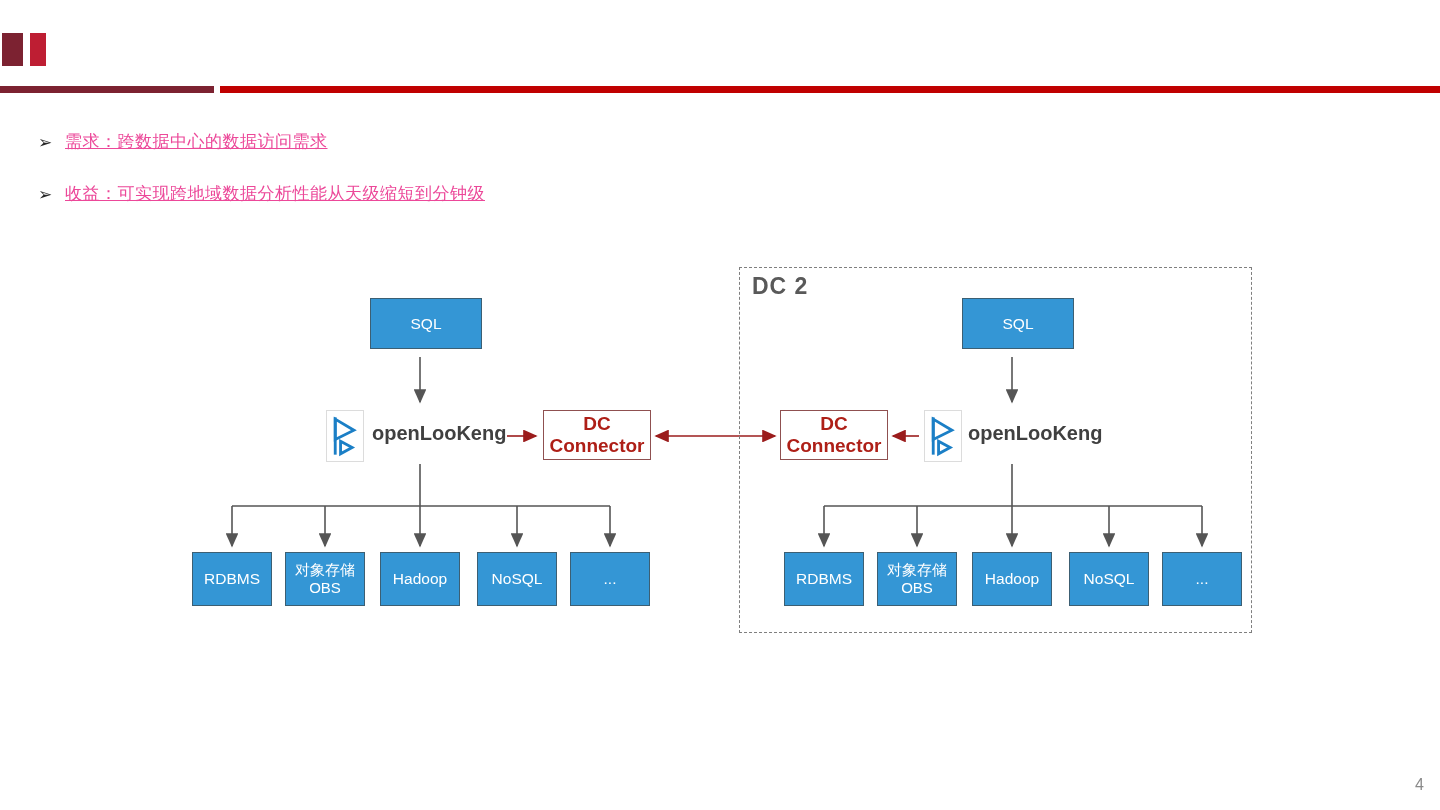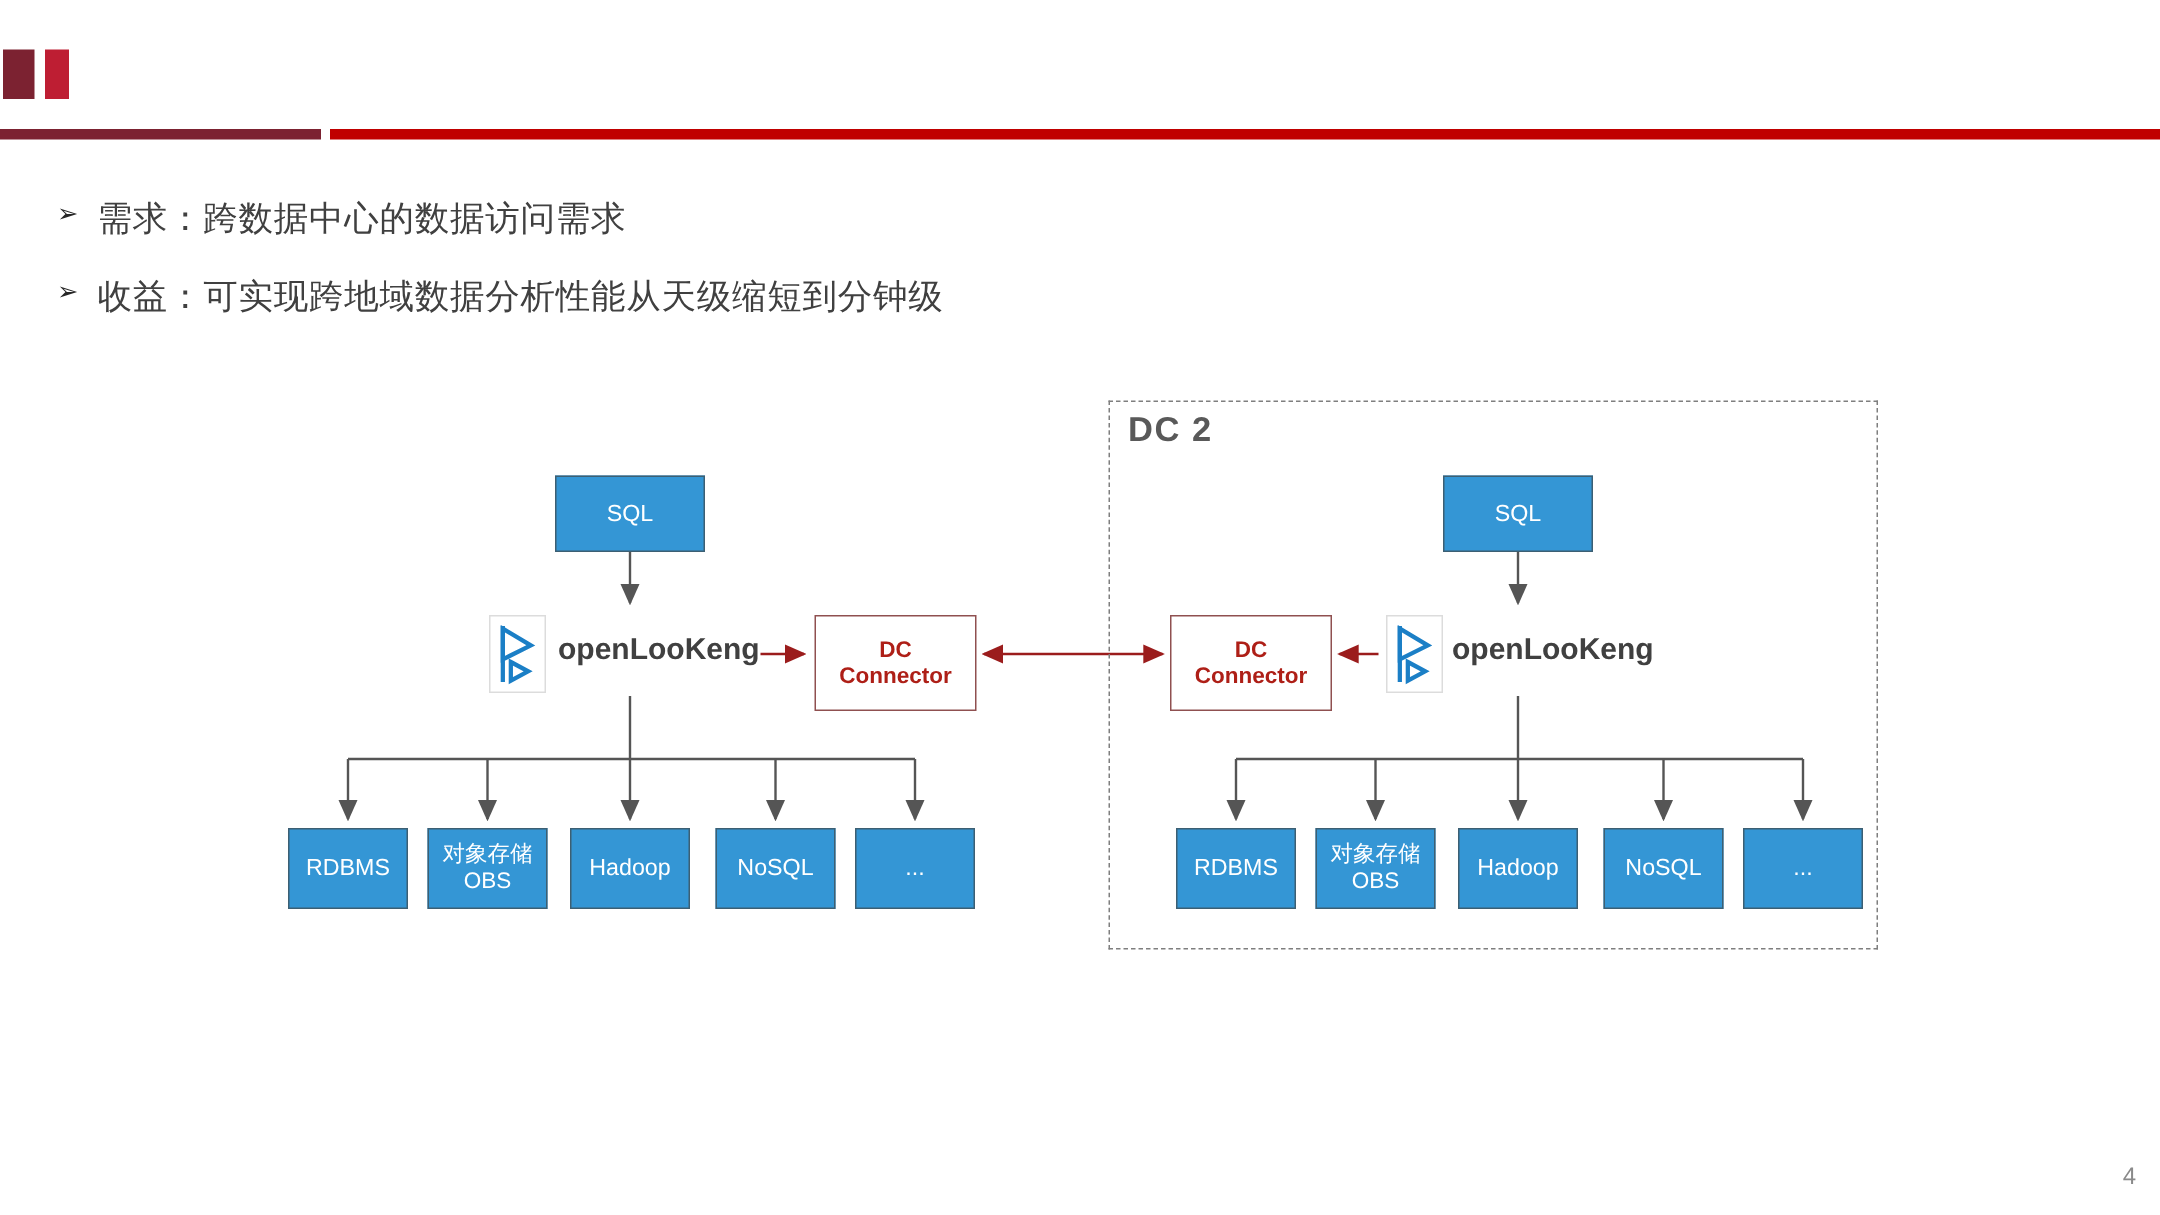--- a/index.html
+++ b/index.html
@@ -29,7 +29,7 @@
   .bullet-1 { top: 130px; }
   .bullet-2 { top: 182px; }
   .bullet .marker { font-size: 17px; color: #262626; margin-top: 2px; width: 27px; }
-  .bullet .bullet-text { font-size: 23px; color: #404040; letter-spacing: 0.5px; }
+  .bullet .bullet-text { font-size: 17px; color: #ec4899; letter-spacing: 0.5px; text-decoration: underline; }
   
   .dashed-box {
     position: absolute; top: 267px; width: 513px; height: 366px;

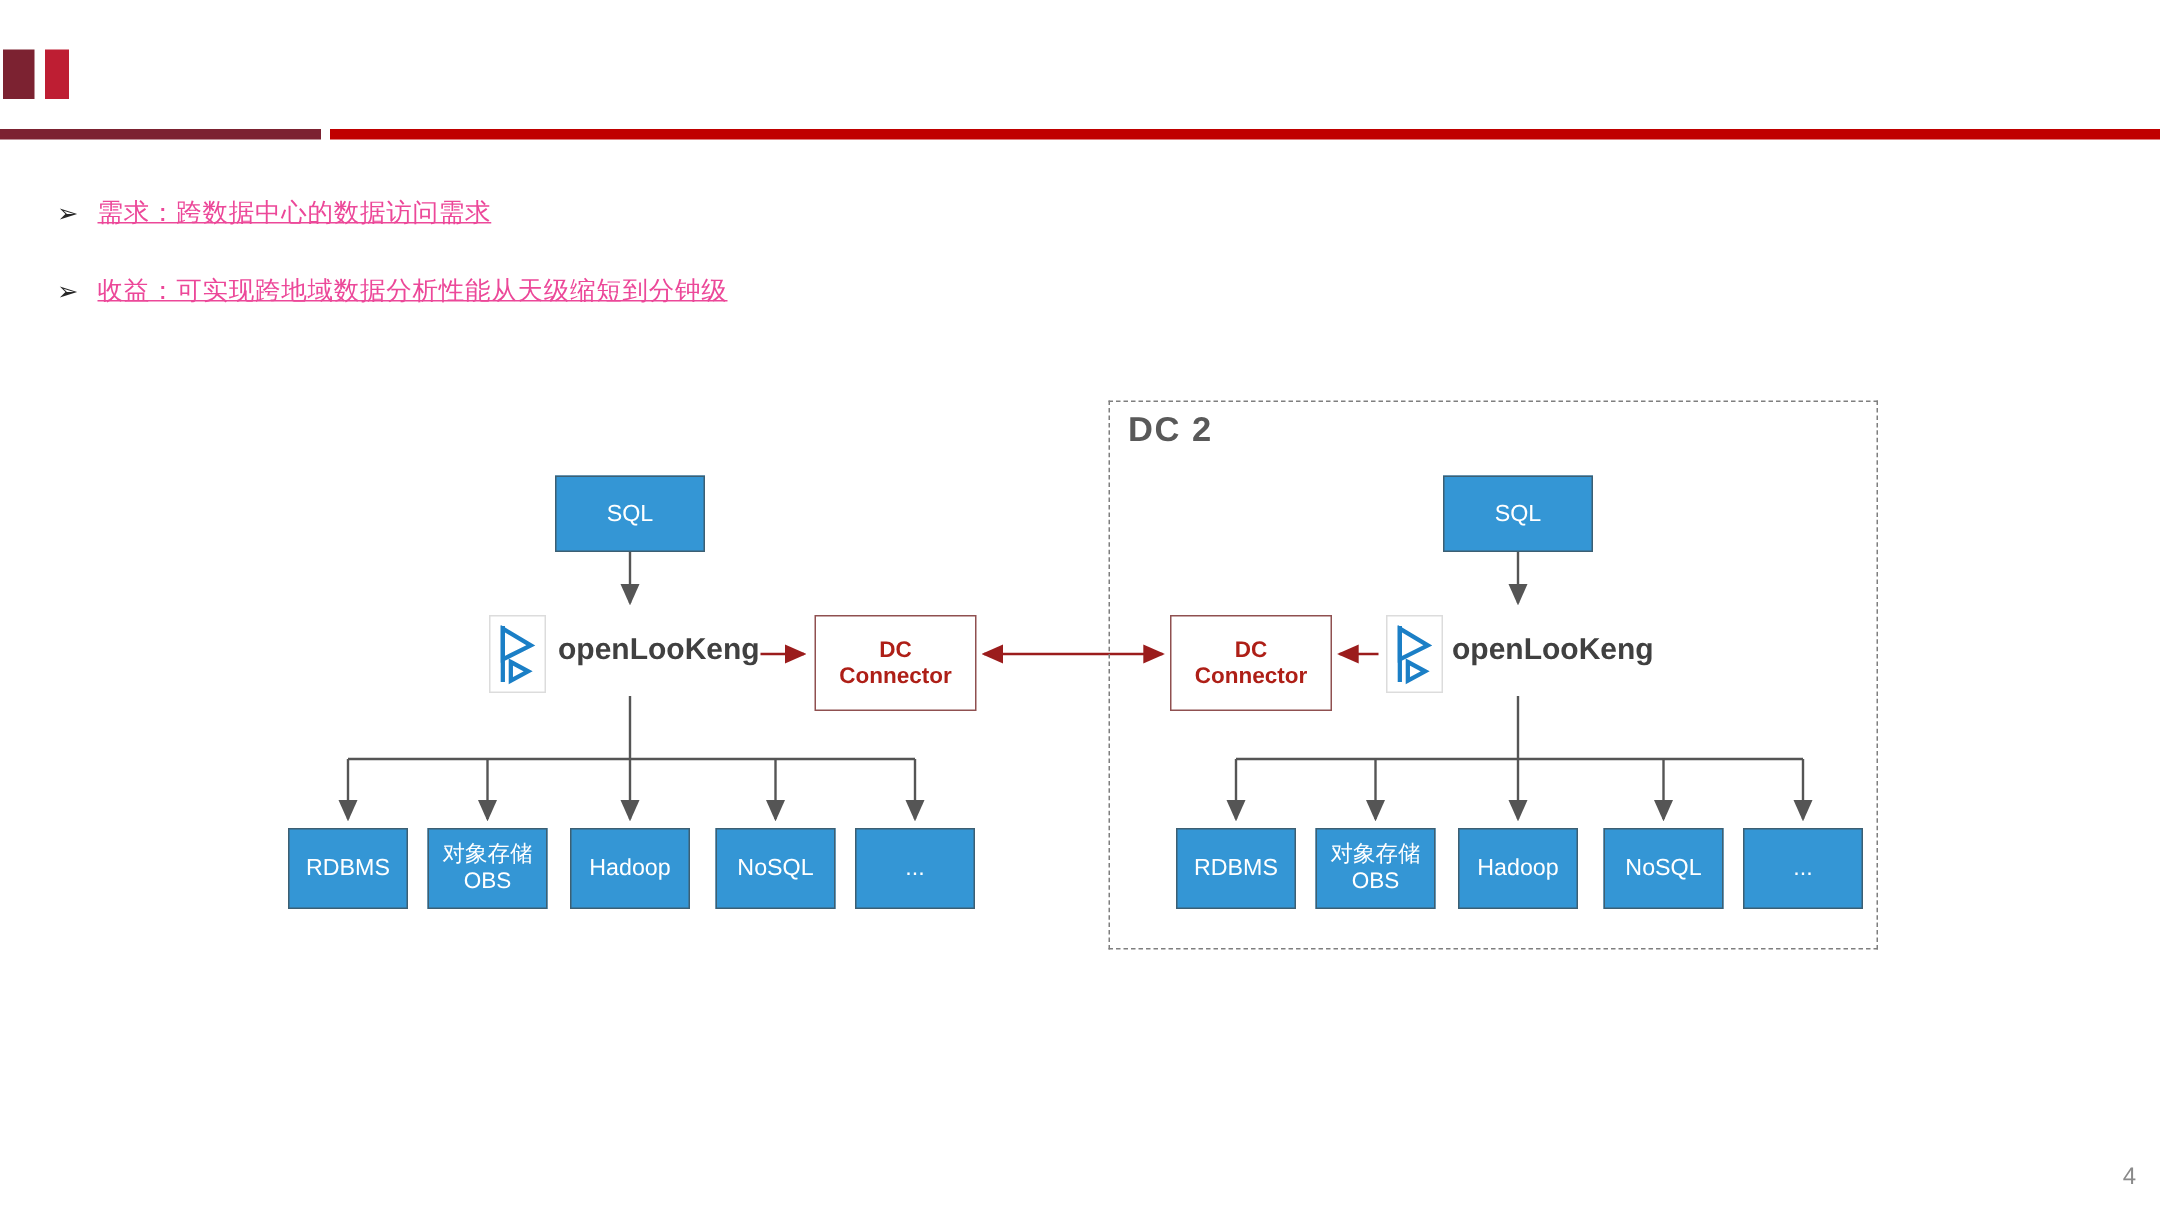--- a/index.html
+++ b/index.html
@@ -48,7 +48,7 @@
     text-align: center; color: #ffffff; font-size: 15.5px;
     background: #3496d5; border: 1.5px solid #3c5f73;
   }
-  .sql-node { width: 100px; height: 51px; top: 317px; }
+  .sql-node { width: 112px; height: 51px; top: 298px; }
   .sql1 { left: 370px; } .sql2 { left: 962px; }
   .source-node { width: 80px; height: 54px; top: 552px; white-space: pre-line; line-height: 1.2; }
   .s1-1 { left: 192px; } .s1-2 { left: 285px; font-size: 15px; } .s1-3 { left: 380px; }

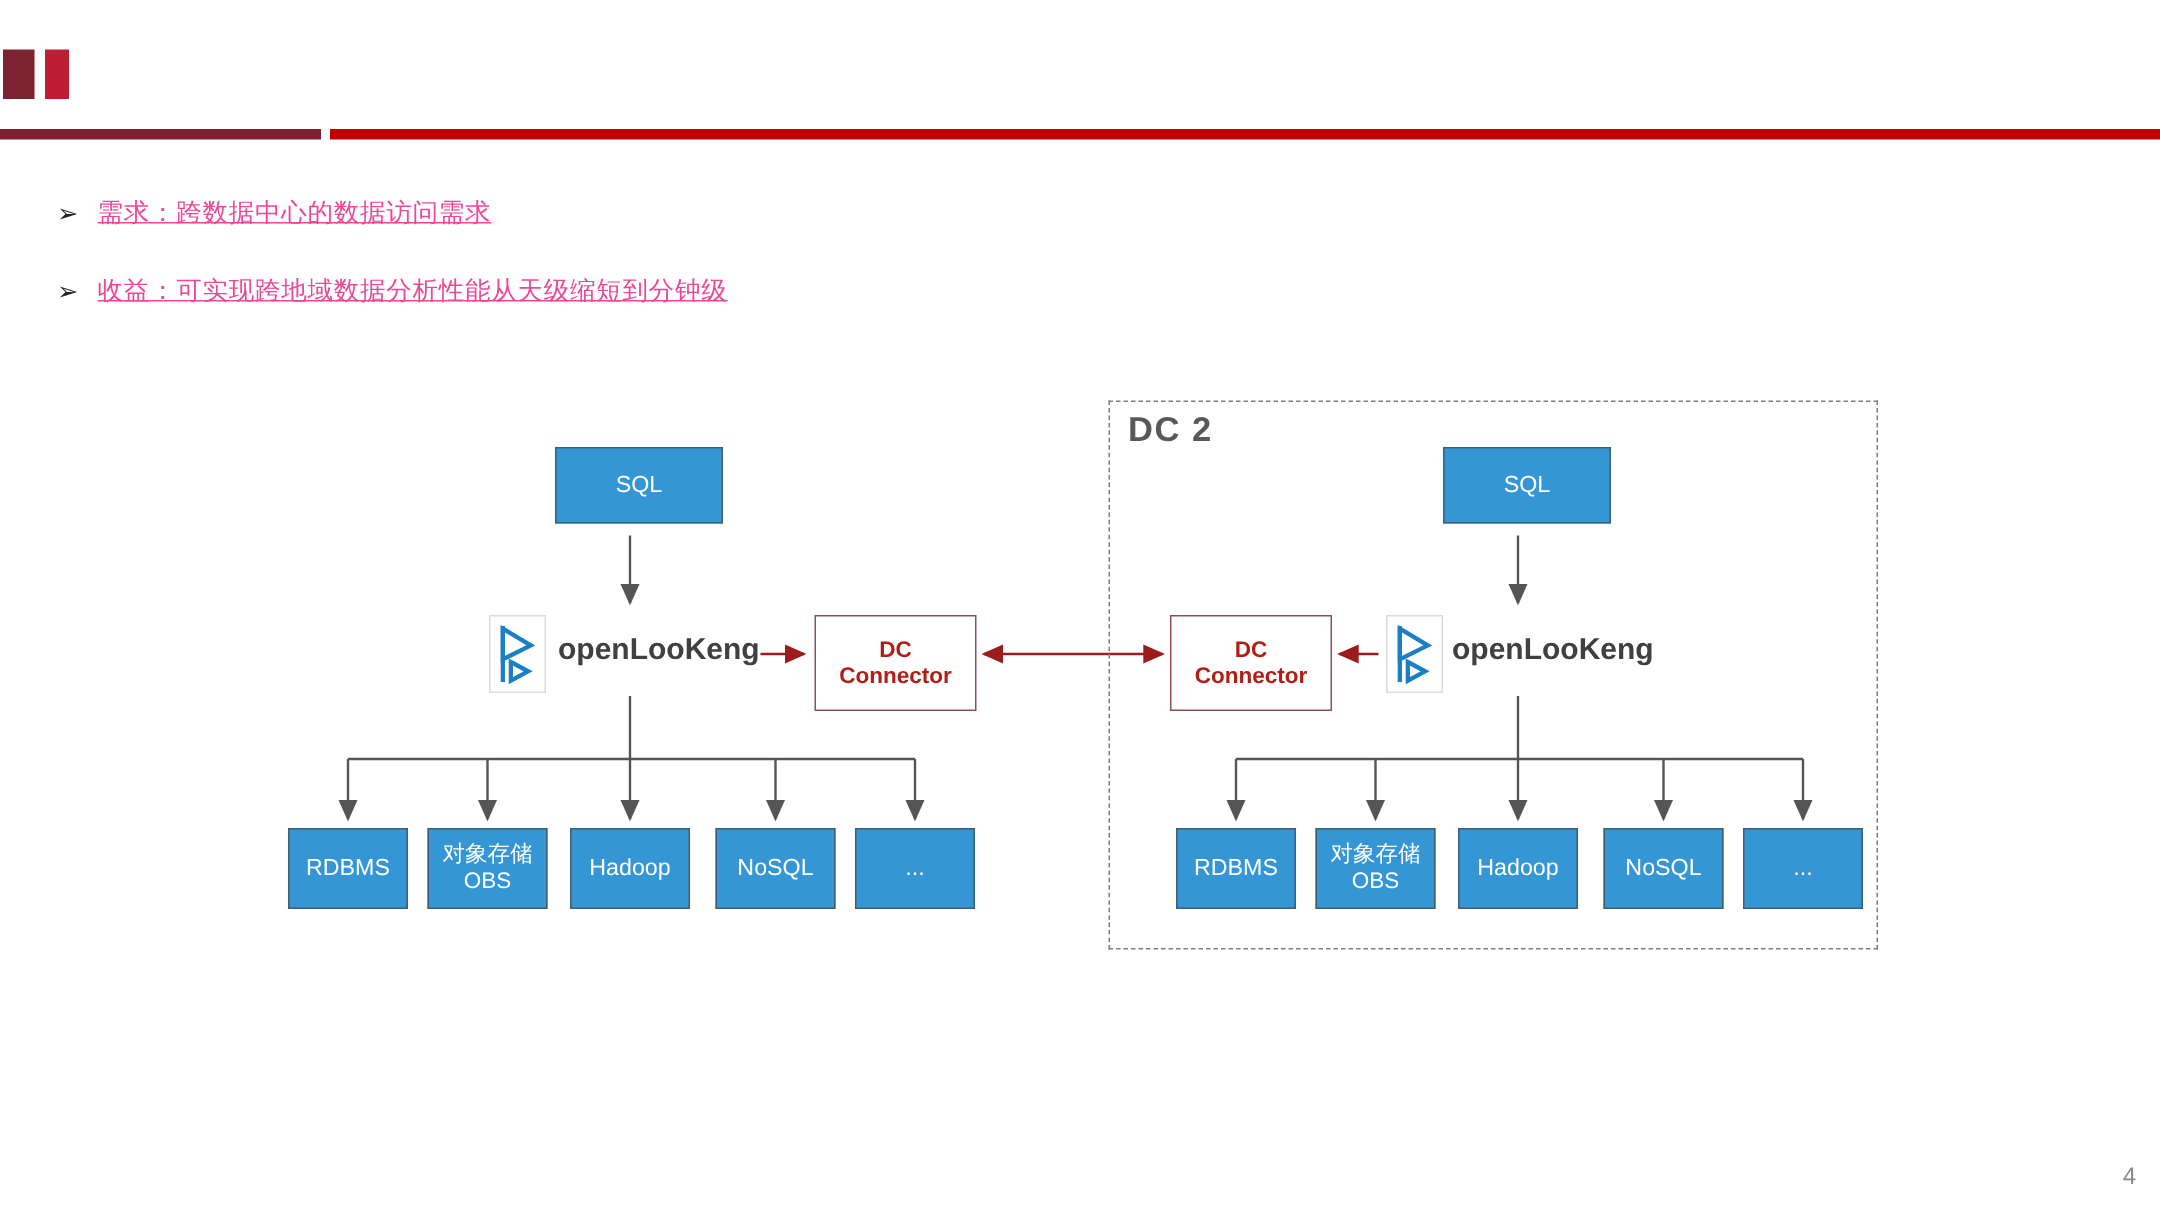--- a/index.html
+++ b/index.html
@@ -67,10 +67,10 @@
   }
   .etext1 { left: 372px; } .etext2 { left: 968px; }
   .connector-node {
-    position: absolute; top: 410px; width: 108px; height: 64px;
+    position: absolute; top: 410px; width: 108px; height: 50px;
     background: #ffffff; border: 1.5px solid #8f5050;
     display: flex; align-items: center; justify-content: center;
-    font-size: 15px; font-weight: bold; color: #ae1f17;
+    font-size: 19px; font-weight: bold; color: #ae1f17;
     text-align: center; white-space: pre-line; line-height: 1.15;
   }
   .conn1 { left: 543px; } .conn2 { left: 780px; }

